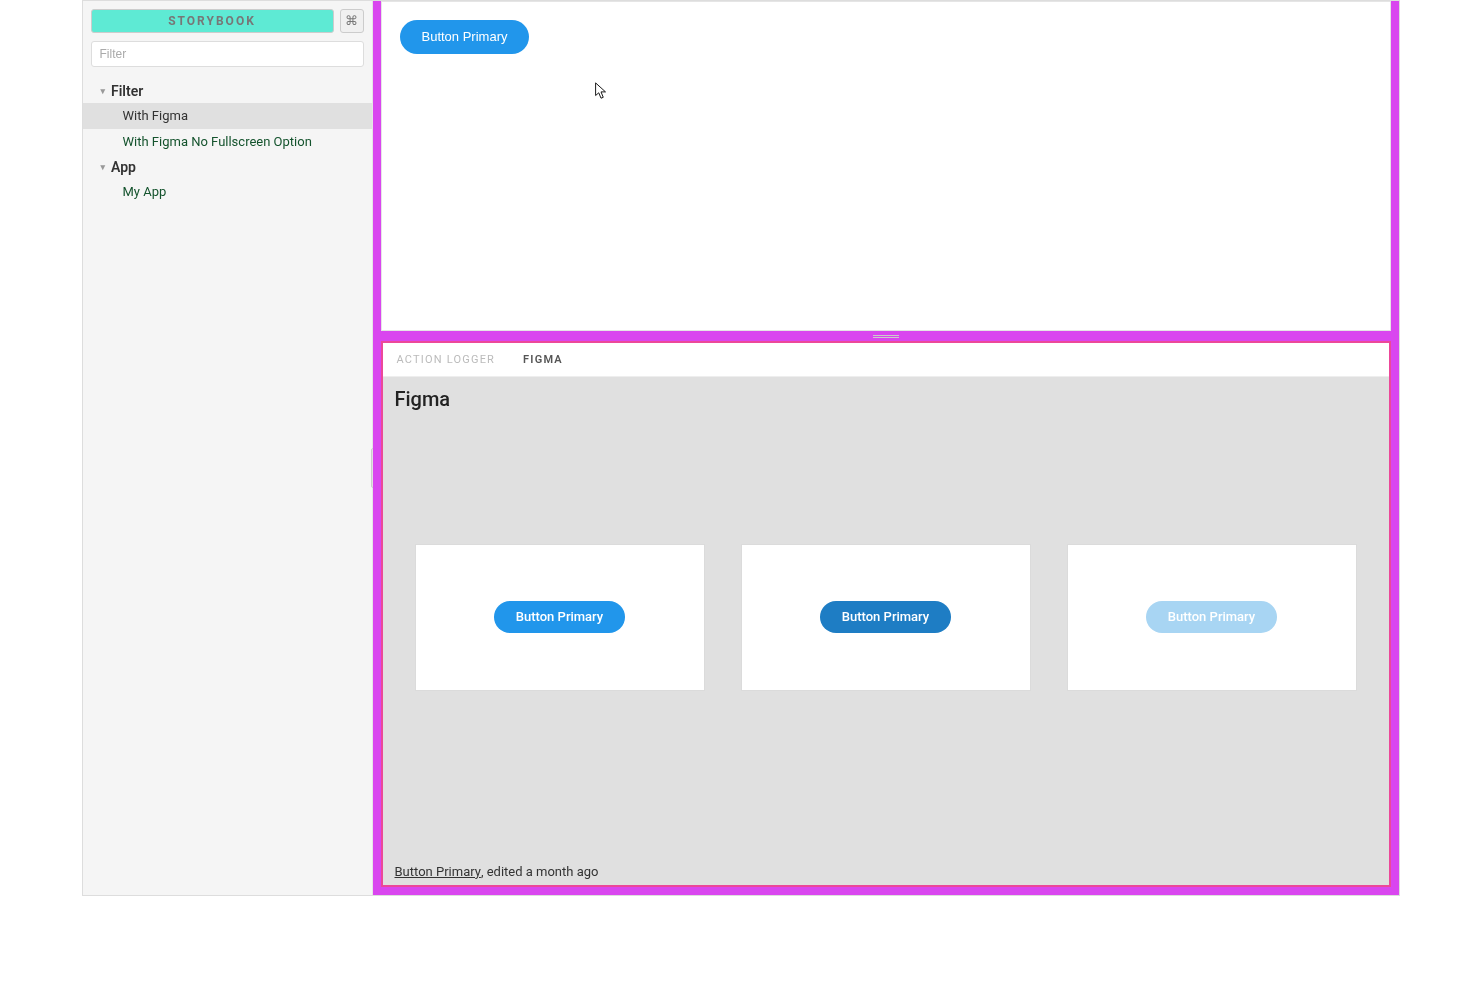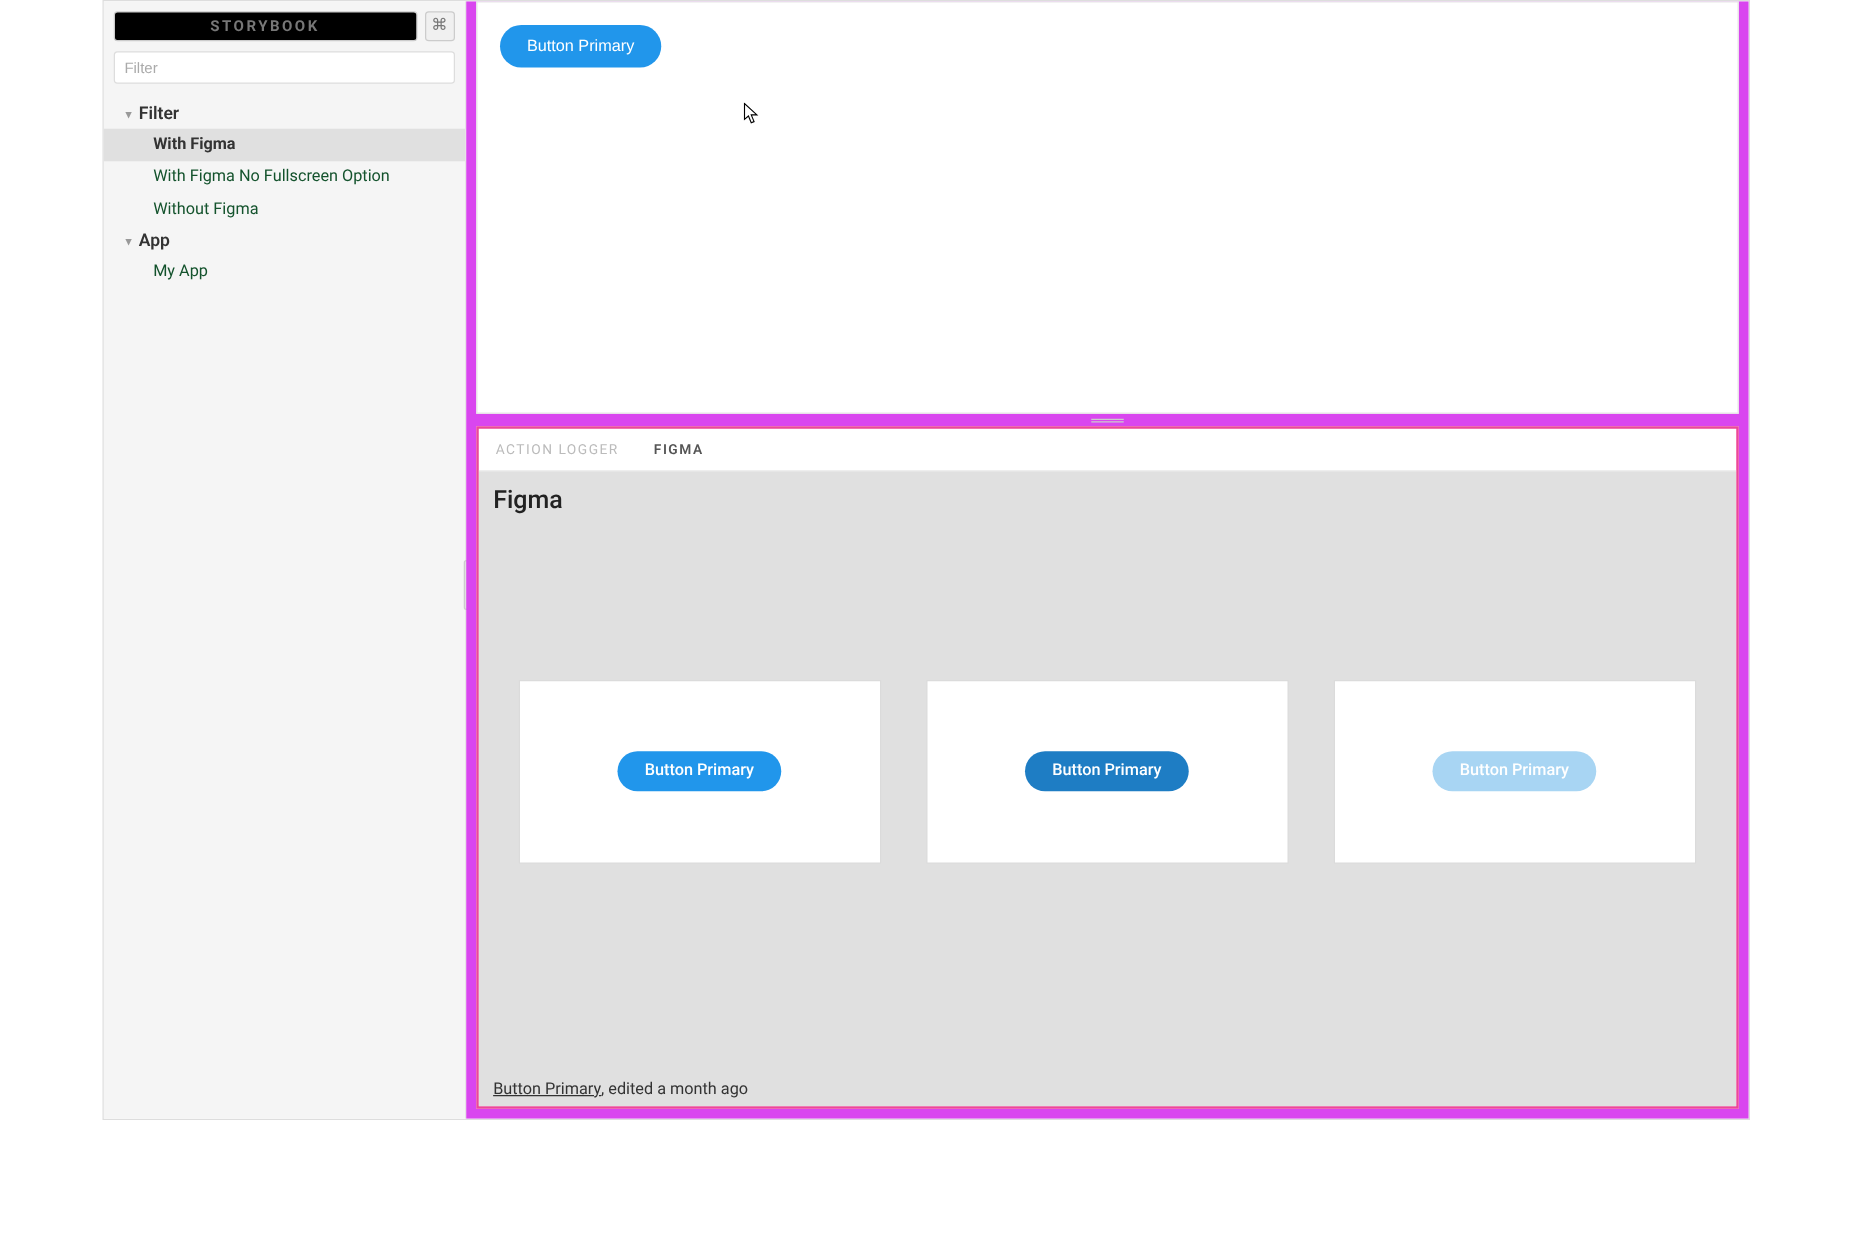--- a/index.html
+++ b/index.html
@@ -39,7 +39,7 @@
     height: 24px;
     border: 1px solid #ccc;
     border-radius: 3px;
-    background: #000000;
+    background: #5eead4;
     font-weight: 700;
     letter-spacing: 2px;
     color: #777;

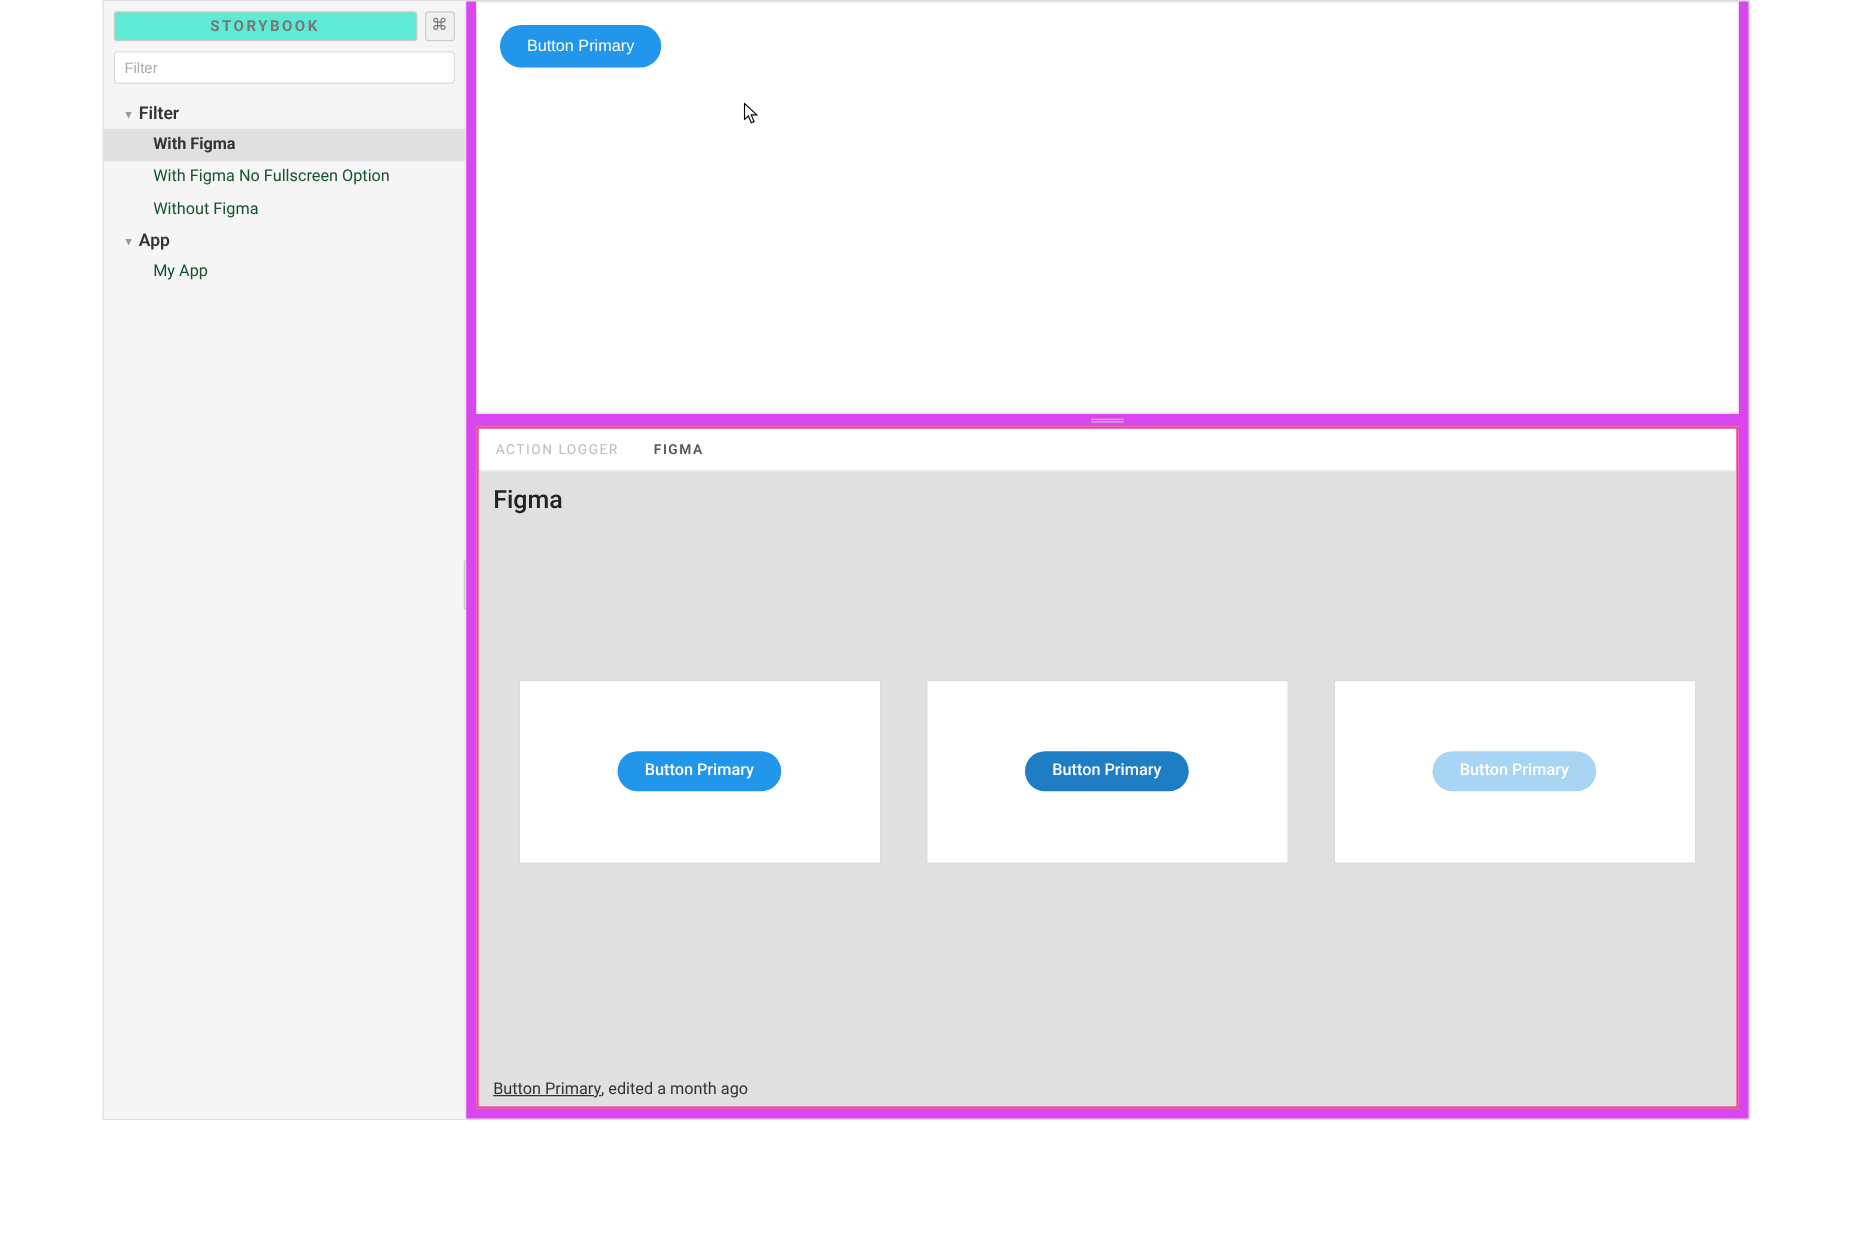--- a/index.html
+++ b/index.html
@@ -97,7 +97,7 @@
   }
   .tree-item.selected {
     background: #e0e0e0;
-    font-weight: 700;
+    font-weight: 400;
     color: #333;
   }
 

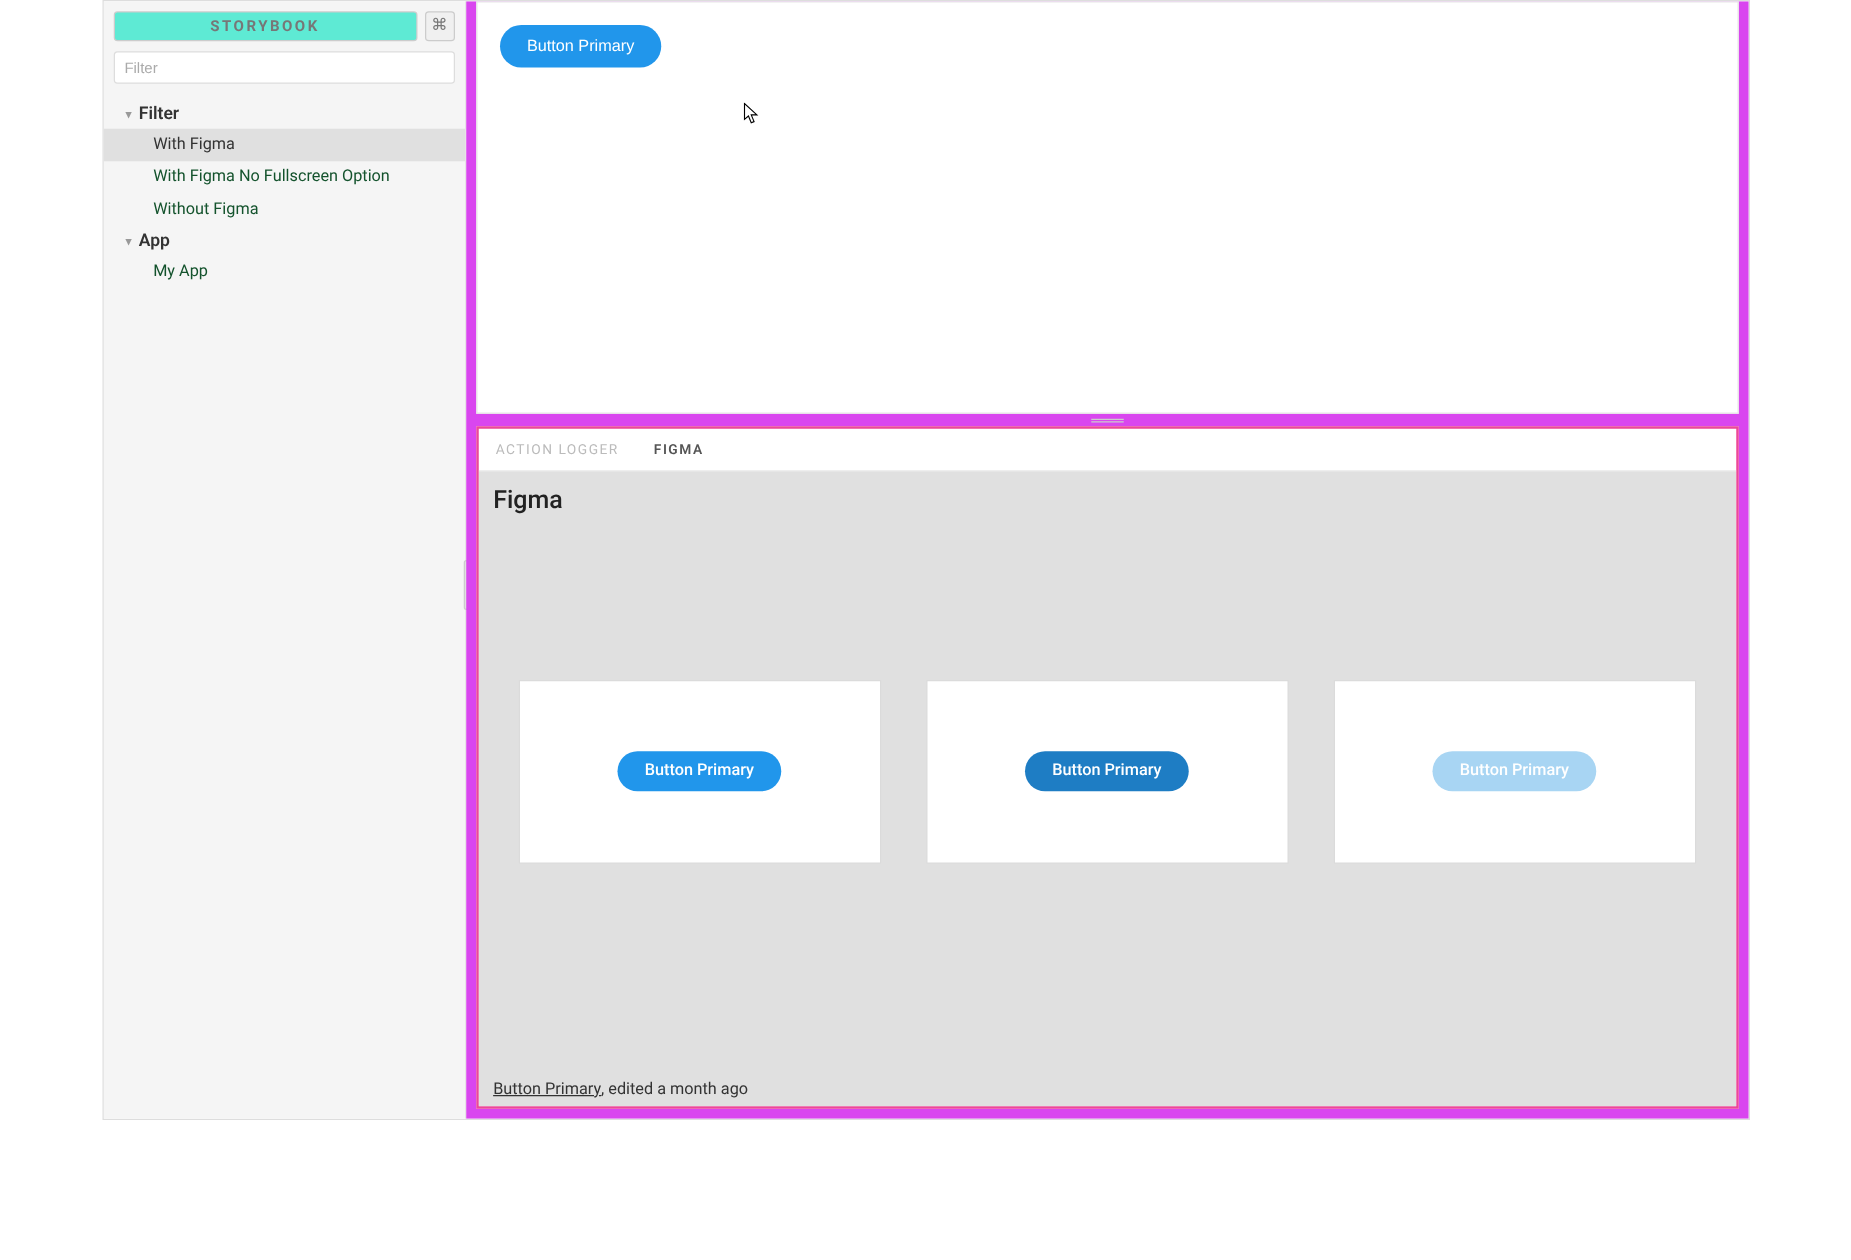--- a/index.html
+++ b/index.html
@@ -270,7 +270,6 @@
     </div>
     <div class="tree-item selected">With Figma</div>
     <div class="tree-item">With Figma No Fullscreen Option</div>
-    <div class="tree-item">Without Figma</div>
 
     <div class="tree-group-header">
       <span class="chevron">▾</span>

